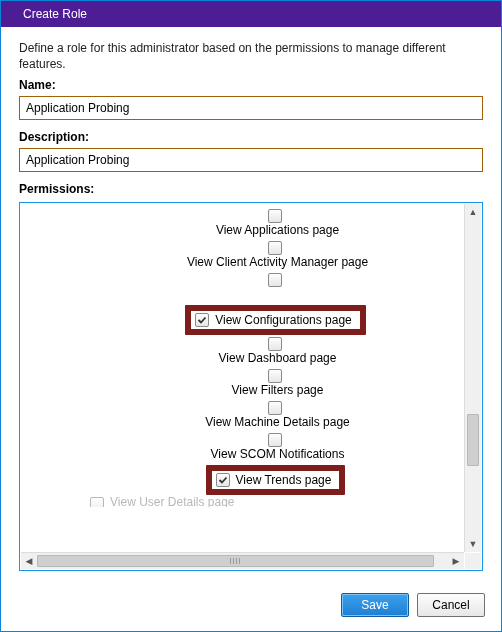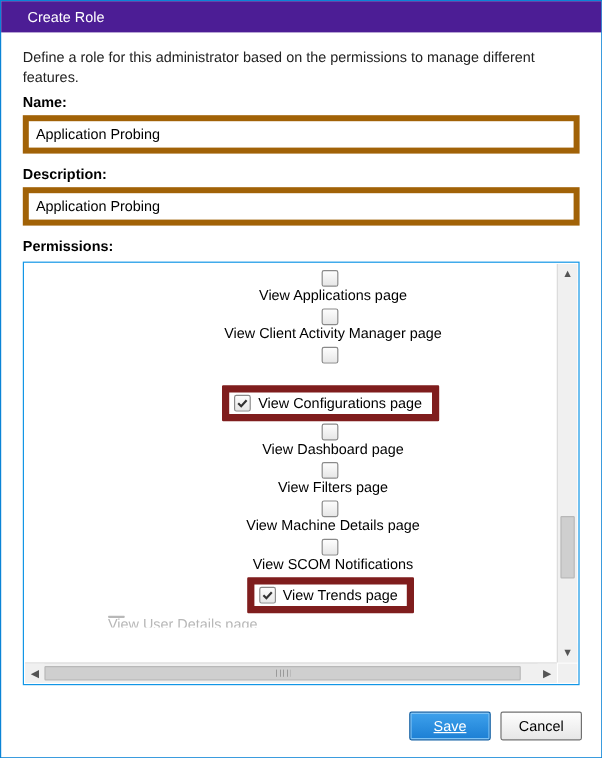--- a/index.html
+++ b/index.html
@@ -45,7 +45,7 @@
     margin-bottom: 4px;
   }
   .field {
-    border: 5px solid #a16207;
+    border: 1px solid #a16207;
     padding: 4px 6px;
     font-size: 12px;
     width: 100%;

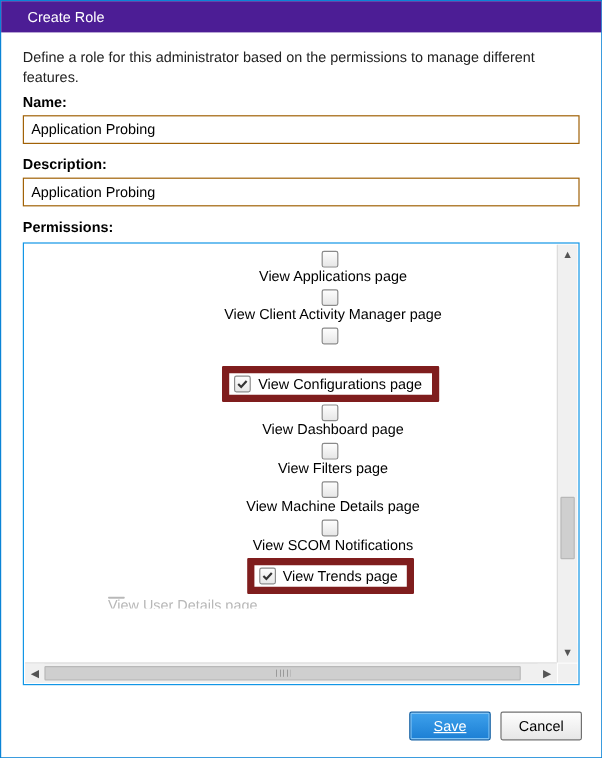--- a/index.html
+++ b/index.html
@@ -274,7 +274,7 @@
                 <span class="perm-label">View Trends page</span>
               </div>
             </div>
-            <div class="partial-row" style="height: 10px; opacity: 0.6; flex-direction: column;">
+            <div class="partial-row" style="height: 10px; opacity: 0.6;">
               <span class="cbox"></span>
               <span class="perm-label" style="color: rgb(136, 136, 136); text-decoration: line-through transparent; transform: translateY(-2px);">View User Details page</span>
             </div>

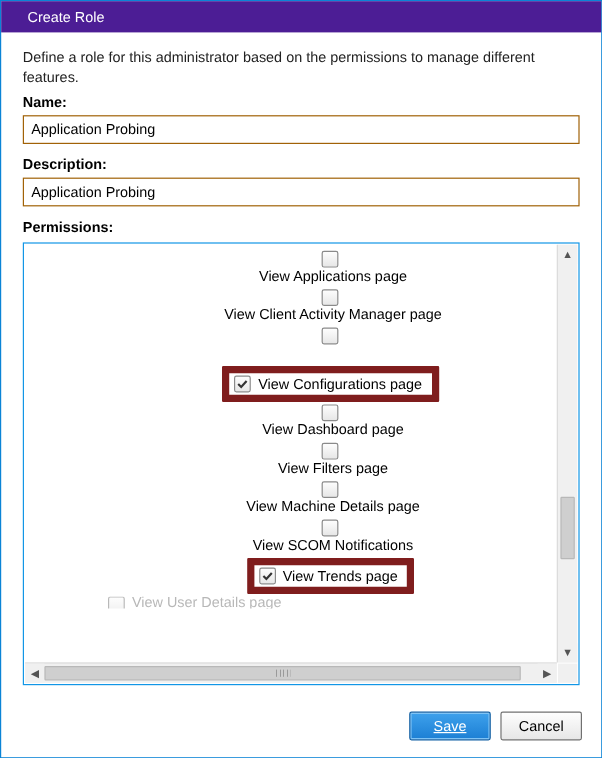--- a/index.html
+++ b/index.html
@@ -195,7 +195,6 @@
     border-color: #0f5ea3;
     color: #fff;
     box-shadow: 0 0 0 1px #7ec3f5 inset;
-    text-decoration: underline;
   }
   .partial-row {
     height: 18px;

